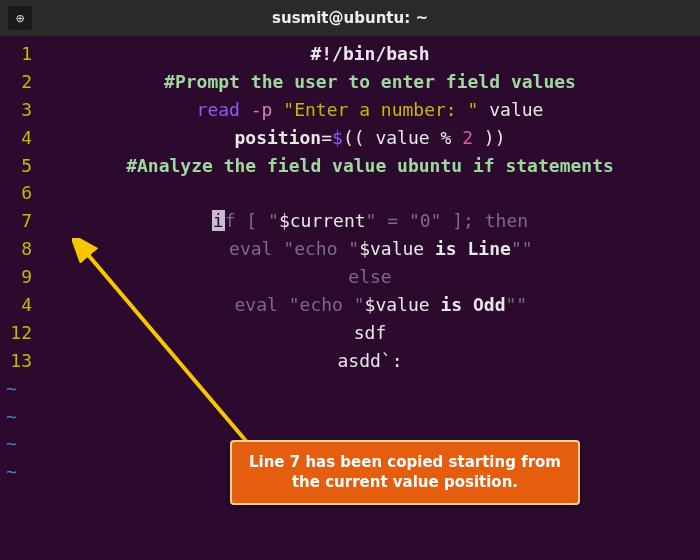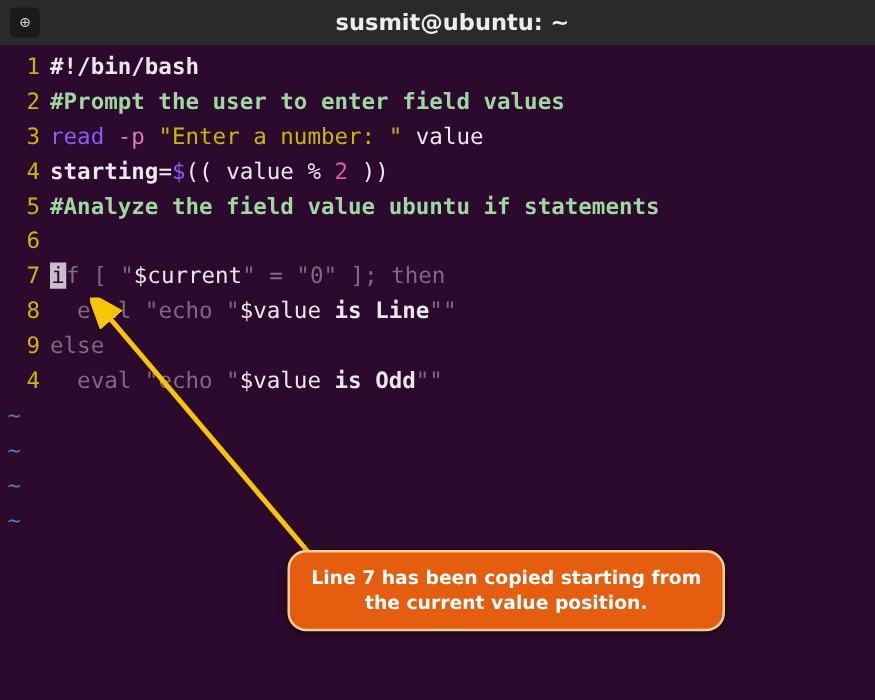--- a/index.html
+++ b/index.html
@@ -38,9 +38,8 @@
     transform: translateX(-50%);
     font-family: 'DejaVu Sans', sans-serif;
     font-weight: bold;
-    font-size: 18px;
+    font-size: 15px;
     color: #eee;
-    margin-left: 12px;
   }
   .editor {
     padding: 4px 0 0 0;

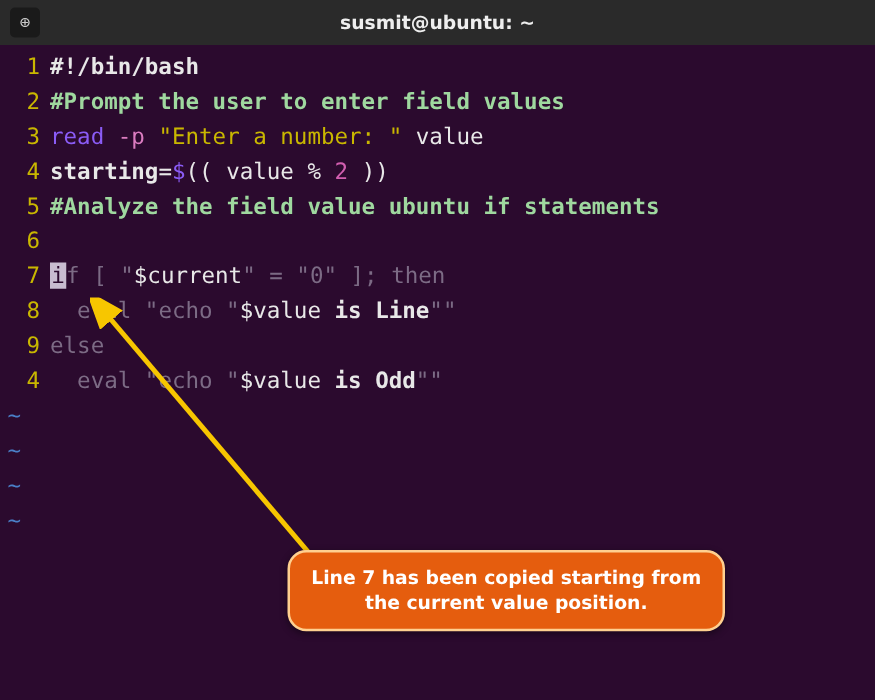--- a/index.html
+++ b/index.html
@@ -60,6 +60,7 @@
   }
   .code {
     flex: 1;
+    text-align: center;
   }
   .c-white { color: #e8e8e8; }
   .c-cmd { color: #8b5cf6; }

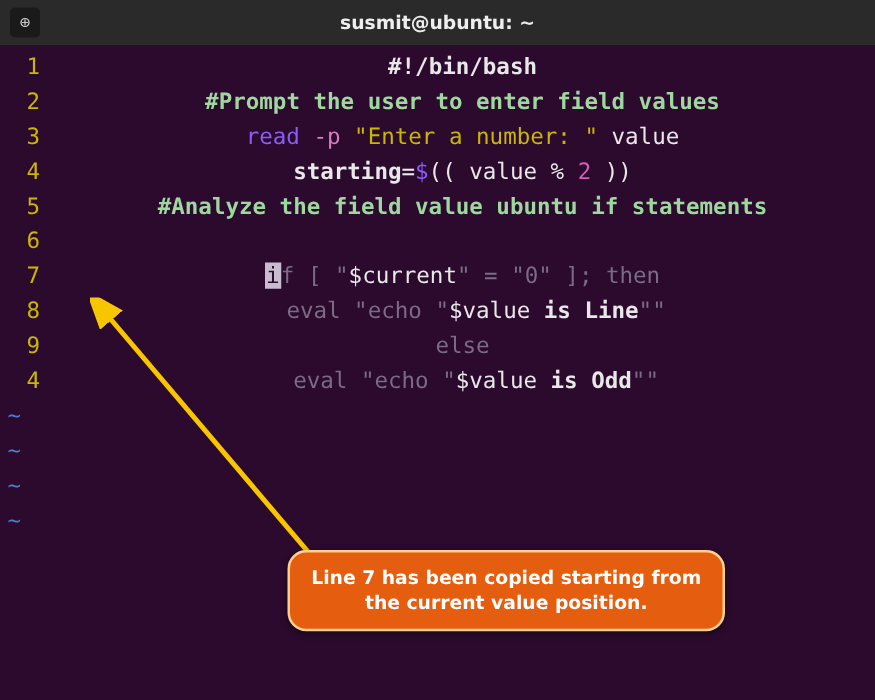--- a/index.html
+++ b/index.html
@@ -118,7 +118,7 @@
     <div class="line"><span class="lineno">1</span><span class="code"><span class="c-white bold">#!/bin/bash</span></span></div>
     <div class="line"><span class="lineno">2</span><span class="code"><span class="c-comment bold">#Prompt the user to enter field values</span></span></div>
     <div class="line"><span class="lineno">3</span><span class="code"><span class="c-cmd">read </span><span class="c-flag">-p</span><span class="c-white"> </span><span class="c-str">"Enter a number: "</span><span class="c-white"> value</span></span></div>
-    <div class="line"><span class="lineno">4</span><span class="code"><span class="c-white bold">starting</span><span class="c-punct">=</span><span class="c-cmd">$</span><span class="c-punct">((</span><span class="c-white"> value </span><span class="c-punct">% </span><span class="c-num">2</span><span class="c-white"> </span><span class="c-punct">))</span></span></div>
+    <div class="line"><span class="lineno">4</span><span class="code"><span class="c-white bold">position</span><span class="c-punct">=</span><span class="c-cmd">$</span><span class="c-punct">((</span><span class="c-white"> value </span><span class="c-punct">% </span><span class="c-num">2</span><span class="c-white"> </span><span class="c-punct">))</span></span></div>
     <div class="line"><span class="lineno">5</span><span class="code"><span class="c-comment bold">#Analyze the field value ubuntu if statements</span></span></div>
     <div class="line"><span class="lineno">6</span><span class="code"></span></div>
     <div class="line"><span class="lineno">7</span><span class="code"><span class="cursor-block">i</span><span class="c-dim">f [ "</span><span class="c-white">$current</span><span class="c-dim">" = "0" ]; then</span></span></div>

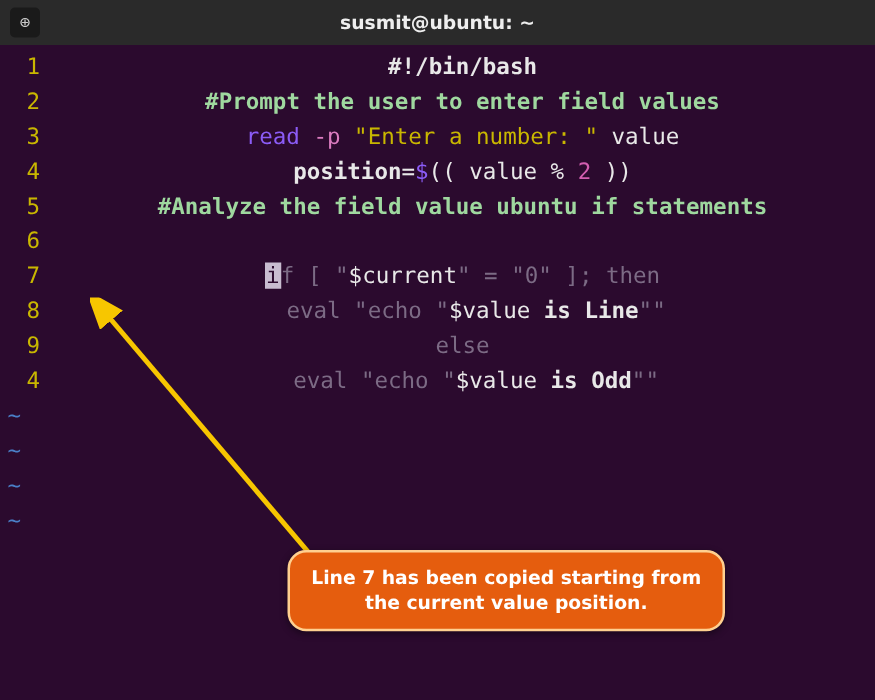--- a/index.html
+++ b/index.html
@@ -125,6 +125,7 @@
     <div class="line"><span class="lineno">8</span><span class="code"><span class="c-white">  </span><span class="c-dim">eval "echo "</span><span class="c-white">$value</span><span class="c-white bold"> is Line</span><span class="c-dim">""</span></span></div>
     <div class="line"><span class="lineno">9</span><span class="code"><span class="c-dim">else</span></span></div>
     <div class="line"><span class="lineno">4</span><span class="code"><span class="c-white">  </span><span class="c-dim">eval "echo "</span><span class="c-white">$value</span><span class="c-white bold"> is Odd</span><span class="c-dim">""</span></span></div>
+    <div class="line"><span class="lineno">12</span><span class="code"><span class="c-white">sdf</span></span></div>
     <div class="line tilde-line">~</div>
     <div class="line tilde-line">~</div>
     <div class="line tilde-line">~</div>

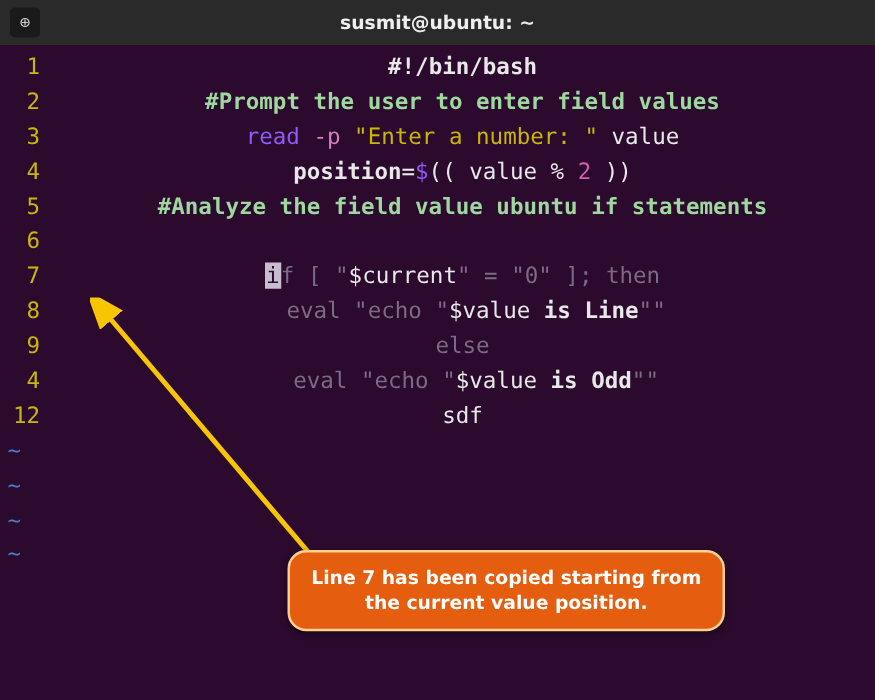--- a/index.html
+++ b/index.html
@@ -126,6 +126,7 @@
     <div class="line"><span class="lineno">9</span><span class="code"><span class="c-dim">else</span></span></div>
     <div class="line"><span class="lineno">4</span><span class="code"><span class="c-white">  </span><span class="c-dim">eval "echo "</span><span class="c-white">$value</span><span class="c-white bold"> is Odd</span><span class="c-dim">""</span></span></div>
     <div class="line"><span class="lineno">12</span><span class="code"><span class="c-white">sdf</span></span></div>
+    <div class="line"><span class="lineno">13</span><span class="code"><span class="c-white">asdd`:</span></span></div>
     <div class="line tilde-line">~</div>
     <div class="line tilde-line">~</div>
     <div class="line tilde-line">~</div>

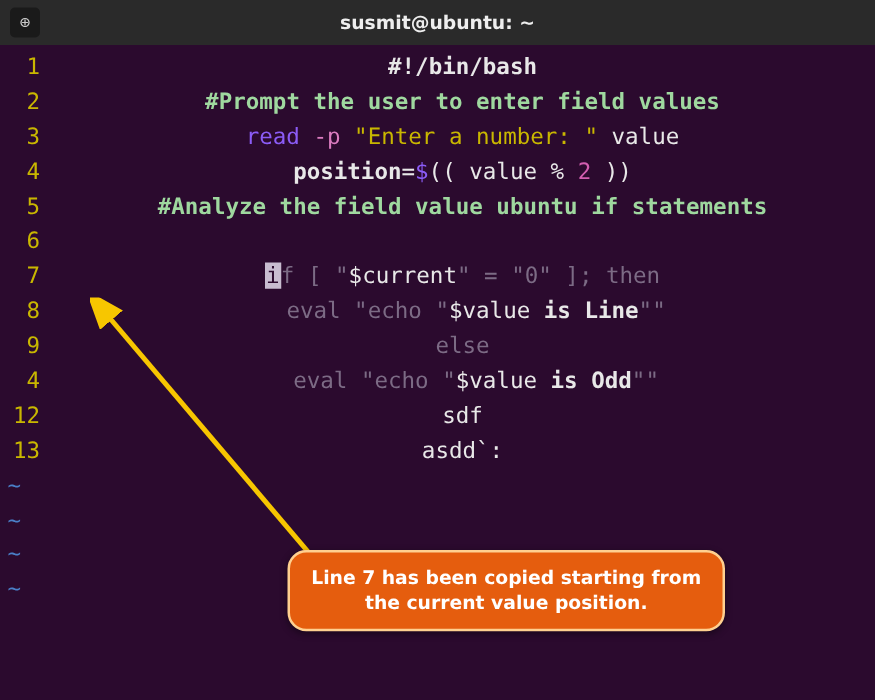--- a/index.html
+++ b/index.html
@@ -87,7 +87,7 @@
     background: #e55d0e;
     color: #fff;
     border: 2px solid #ffd090;
-    border-radius: 15px;
+    border-radius: 4px;
     padding: 10px 14px;
     font-family: 'DejaVu Sans', Arial, sans-serif;
     font-size: 15px;

